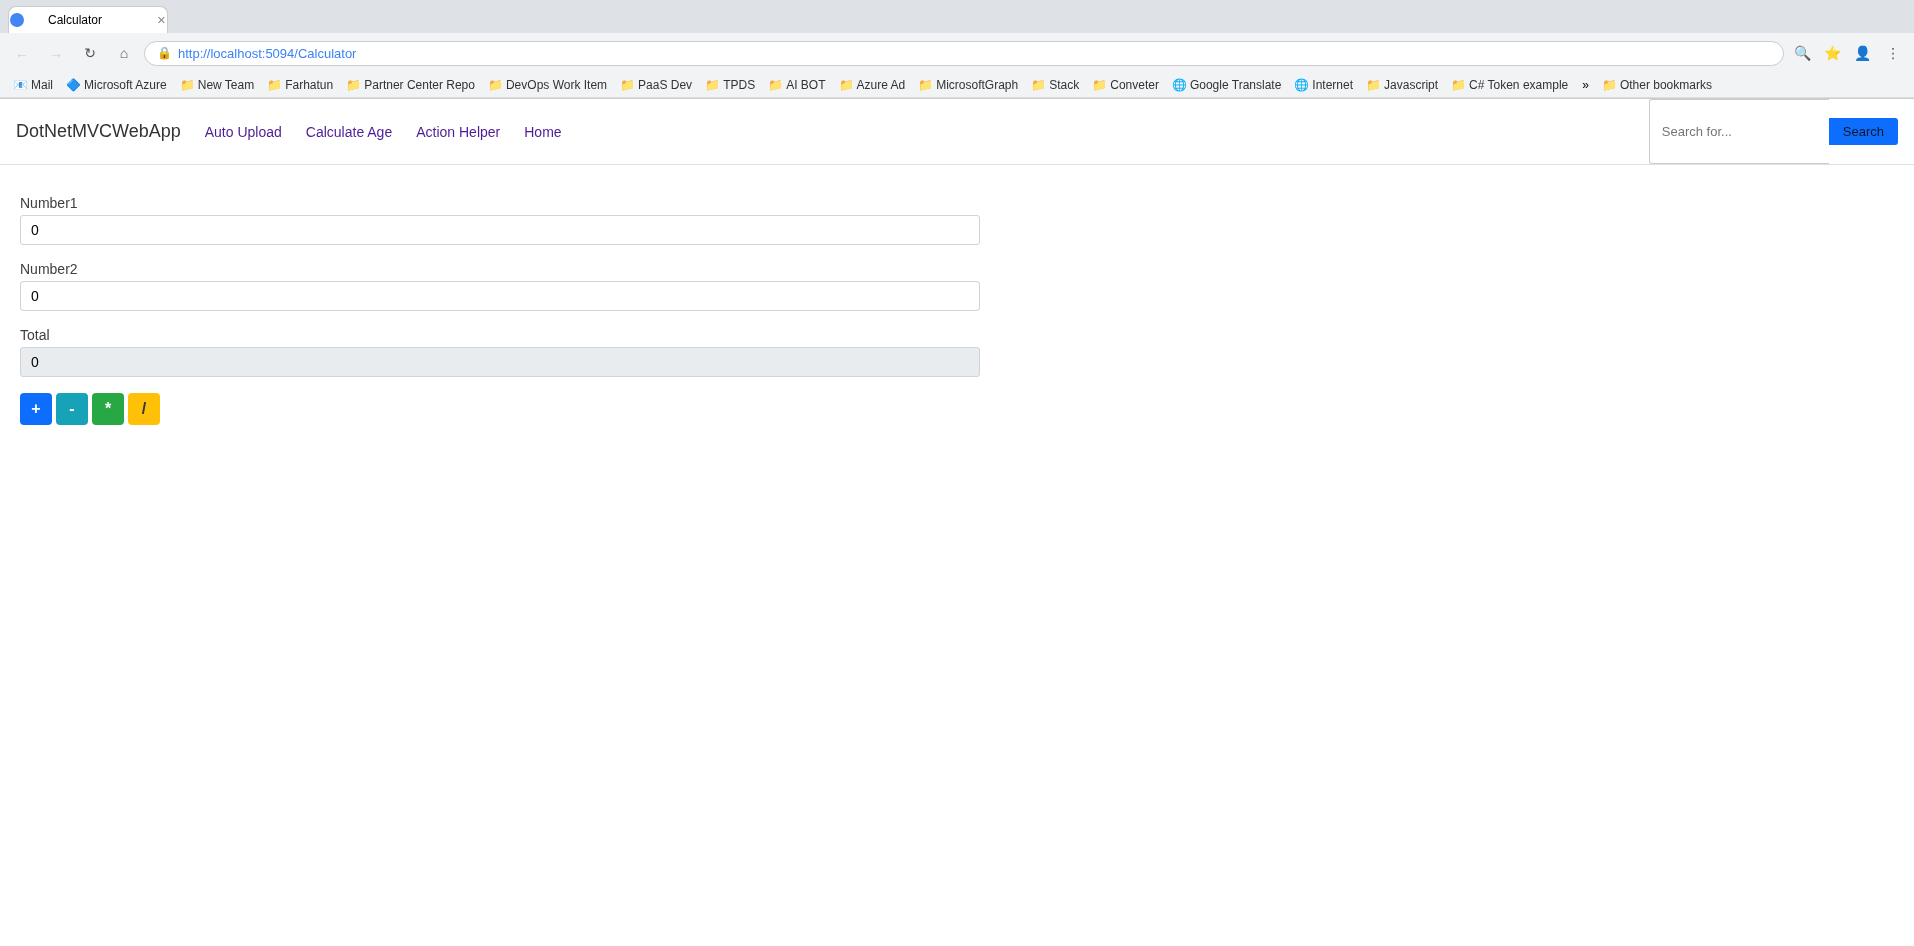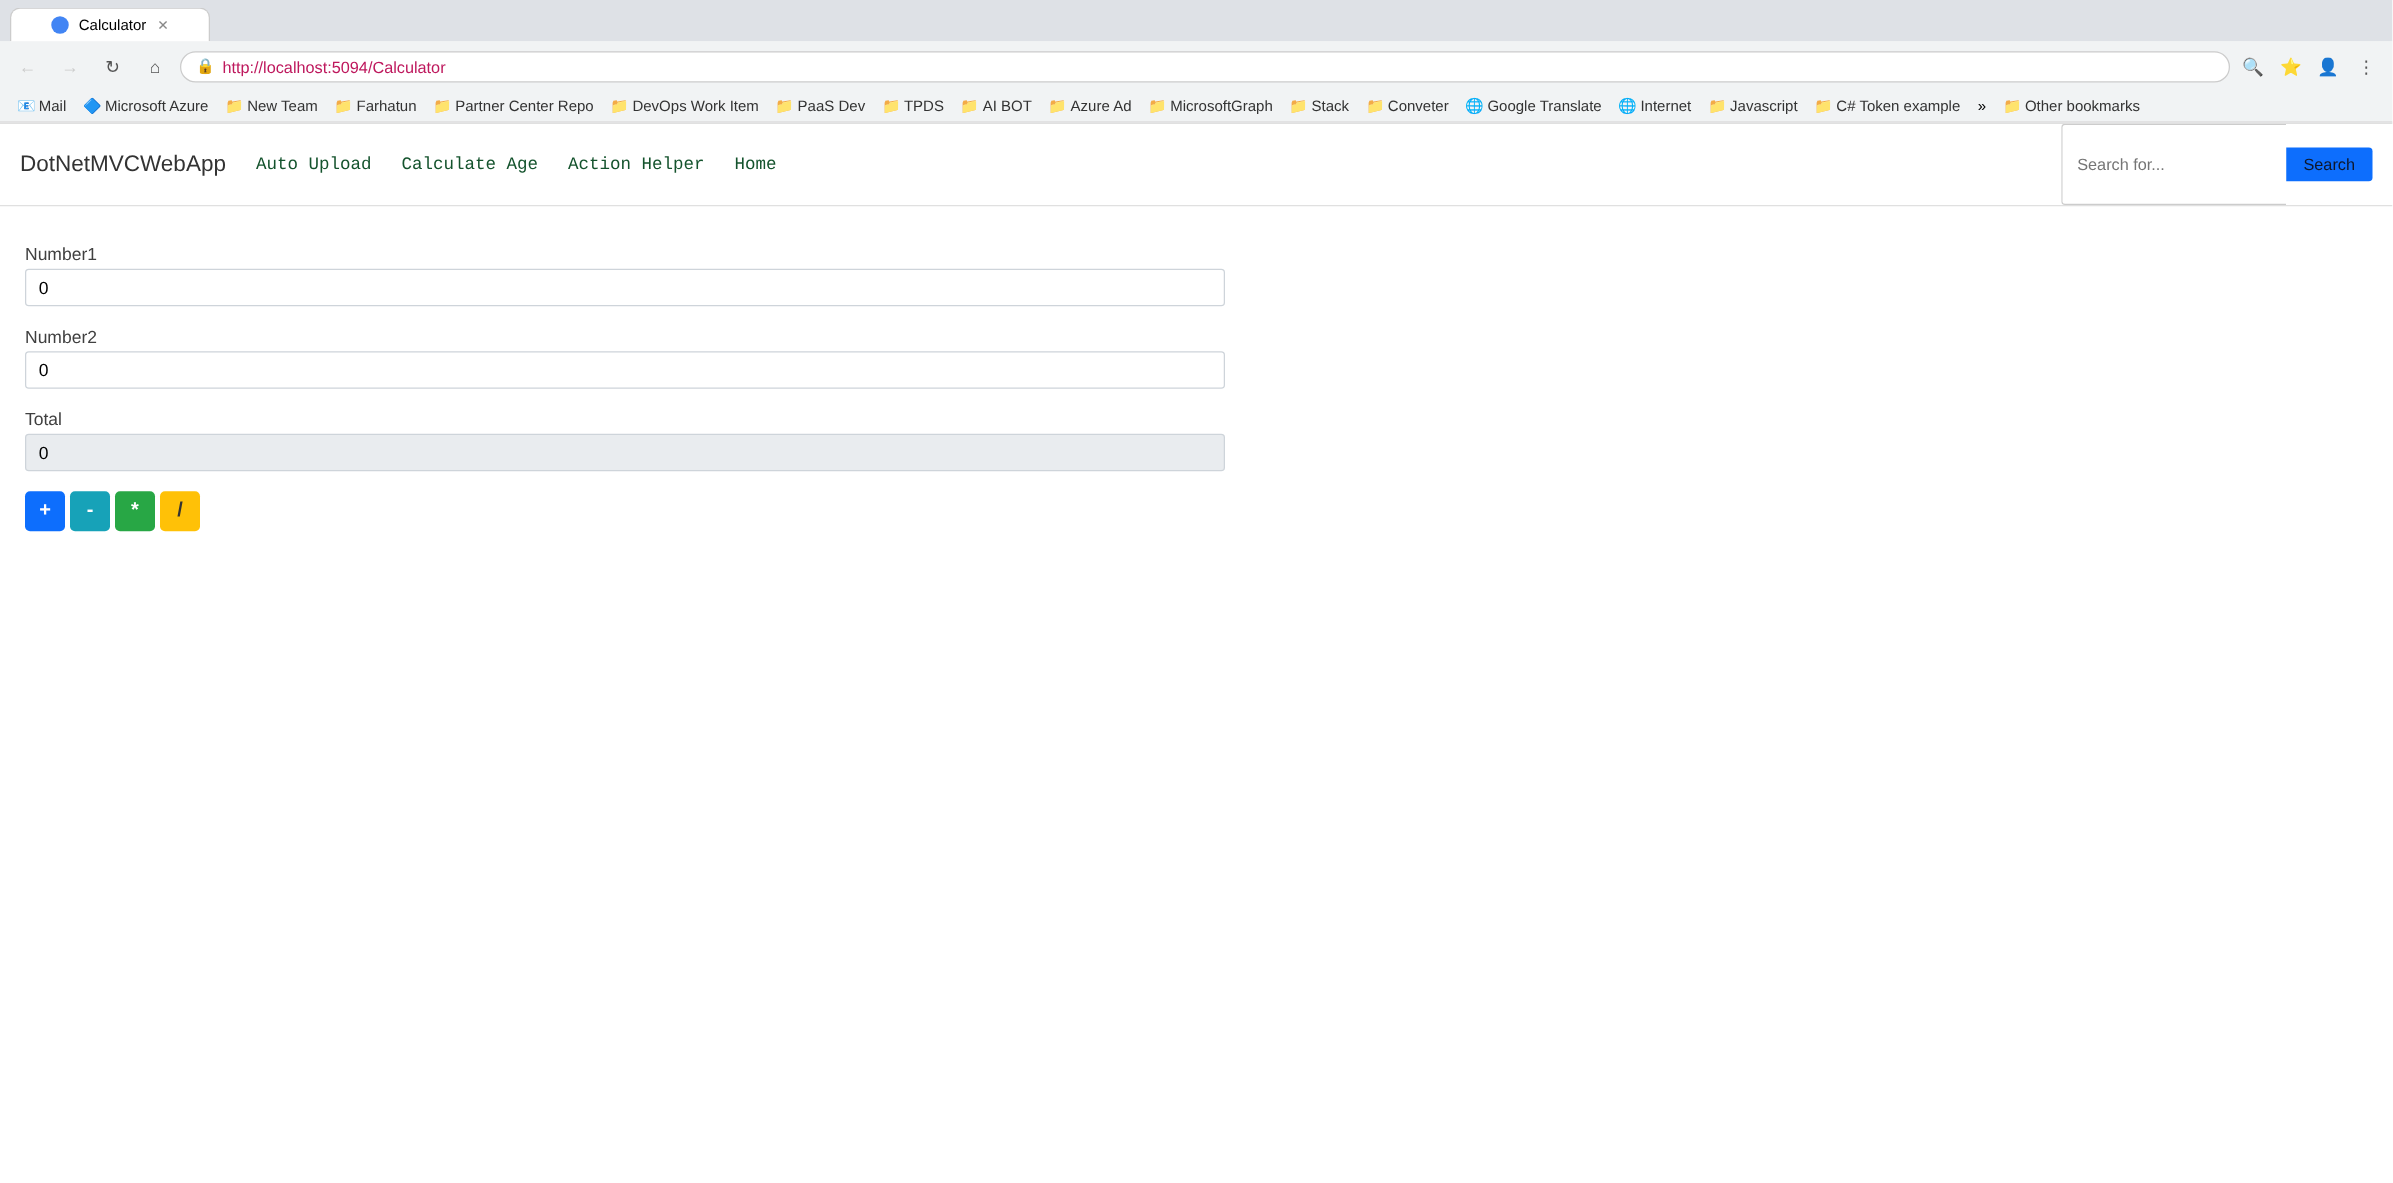--- a/index.html
+++ b/index.html
@@ -8,7 +8,7 @@
     
     .browser-chrome { background: #f1f3f4; border-bottom: 1px solid #ccc; }
     .browser-tab-bar { display: flex; align-items: center; padding: 6px 8px 0; background: #dee1e6; }
-    .browser-tab { background: #fff; border-radius: 8px 8px 0 0; padding: 6px 32px; font-size: 12px; display: flex; align-items: center; gap: 8px; min-width: 160px; border: 1px solid #ccc; border-bottom: none; }
+    .browser-tab { background: #fff; border-radius: 8px 8px 0 0; padding: 6px 1px; font-size: 12px; display: flex; align-items: center; gap: 24px; min-width: 160px; border: 1px solid #ccc; border-bottom: none; }
     .browser-tab .favicon { width: 14px; height: 14px; background: #4285f4; border-radius: 50%; display: inline-block; }
     .browser-tab .tab-close { margin-left: auto; color: #888; cursor: pointer; font-size: 11px; }
 

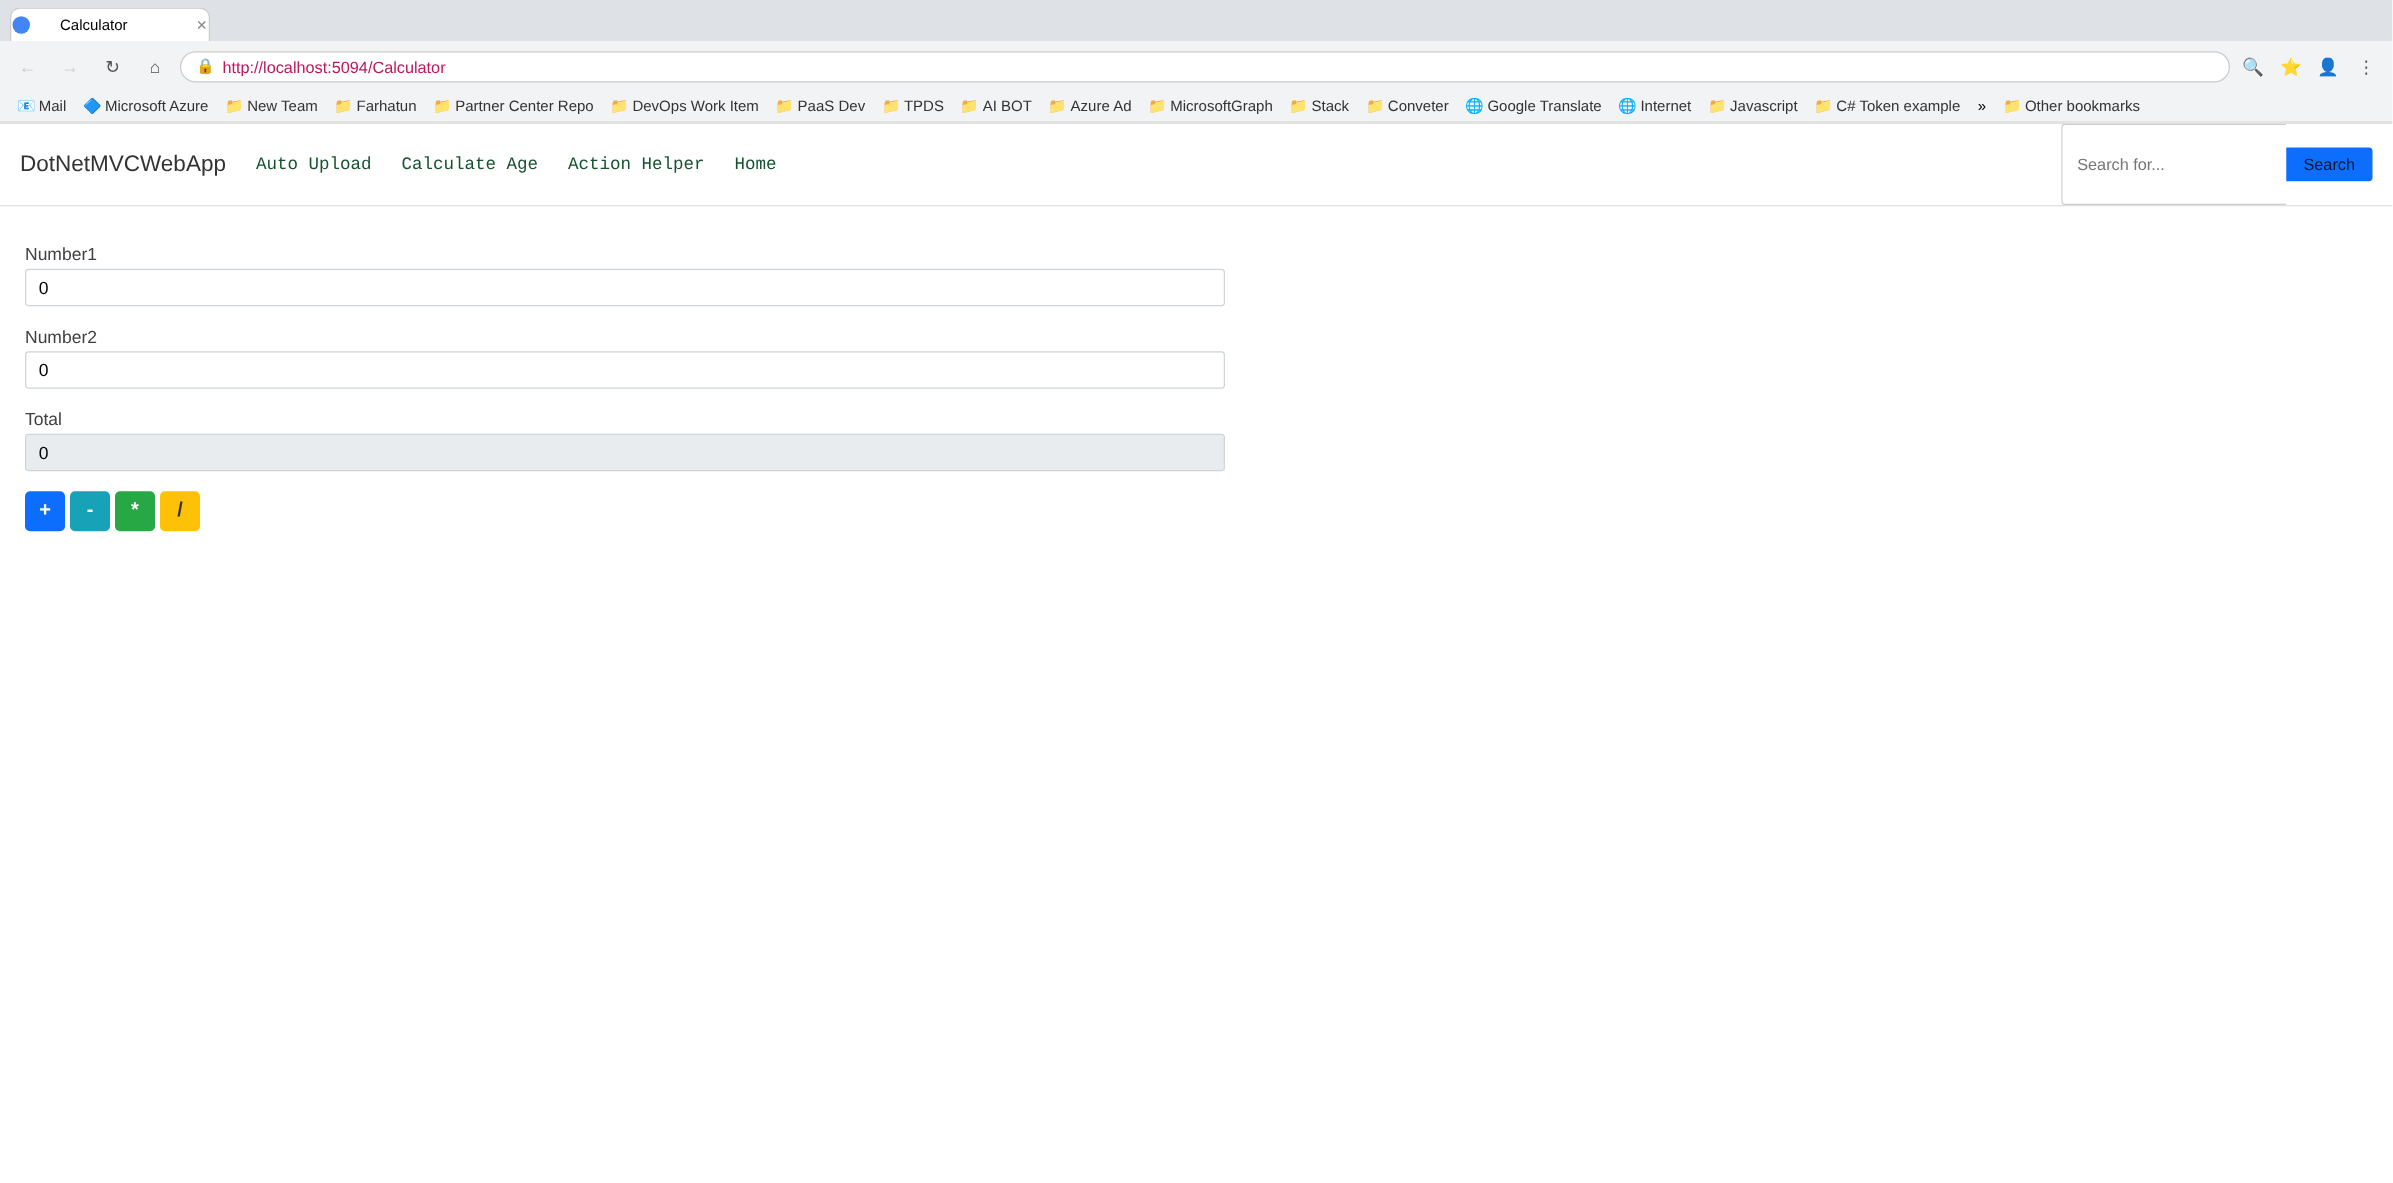--- a/index.html
+++ b/index.html
@@ -17,7 +17,7 @@
     .nav-btn.disabled { color: #ccc; cursor: default; }
     .address-bar { flex: 1; display: flex; align-items: center; background: #fff; border: 1px solid #ccc; border-radius: 20px; padding: 4px 12px; gap: 6px; font-size: 13px; color: #333; }
     .address-bar .lock-icon { color: #555; font-size: 12px; }
-    .address-bar input { border: none; outline: none; flex: 1; font-size: 13px; color: #be185d; background: transparent; }
+    .address-bar input { border: none; outline: none; flex: 1; font-size: 13px; color: #3b82f6; background: transparent; }
     .toolbar-icons { display: flex; align-items: center; gap: 4px; }
     .toolbar-icon { width: 26px; height: 26px; display: flex; align-items: center; justify-content: center; border-radius: 50%; cursor: pointer; color: #555; font-size: 14px; }
 

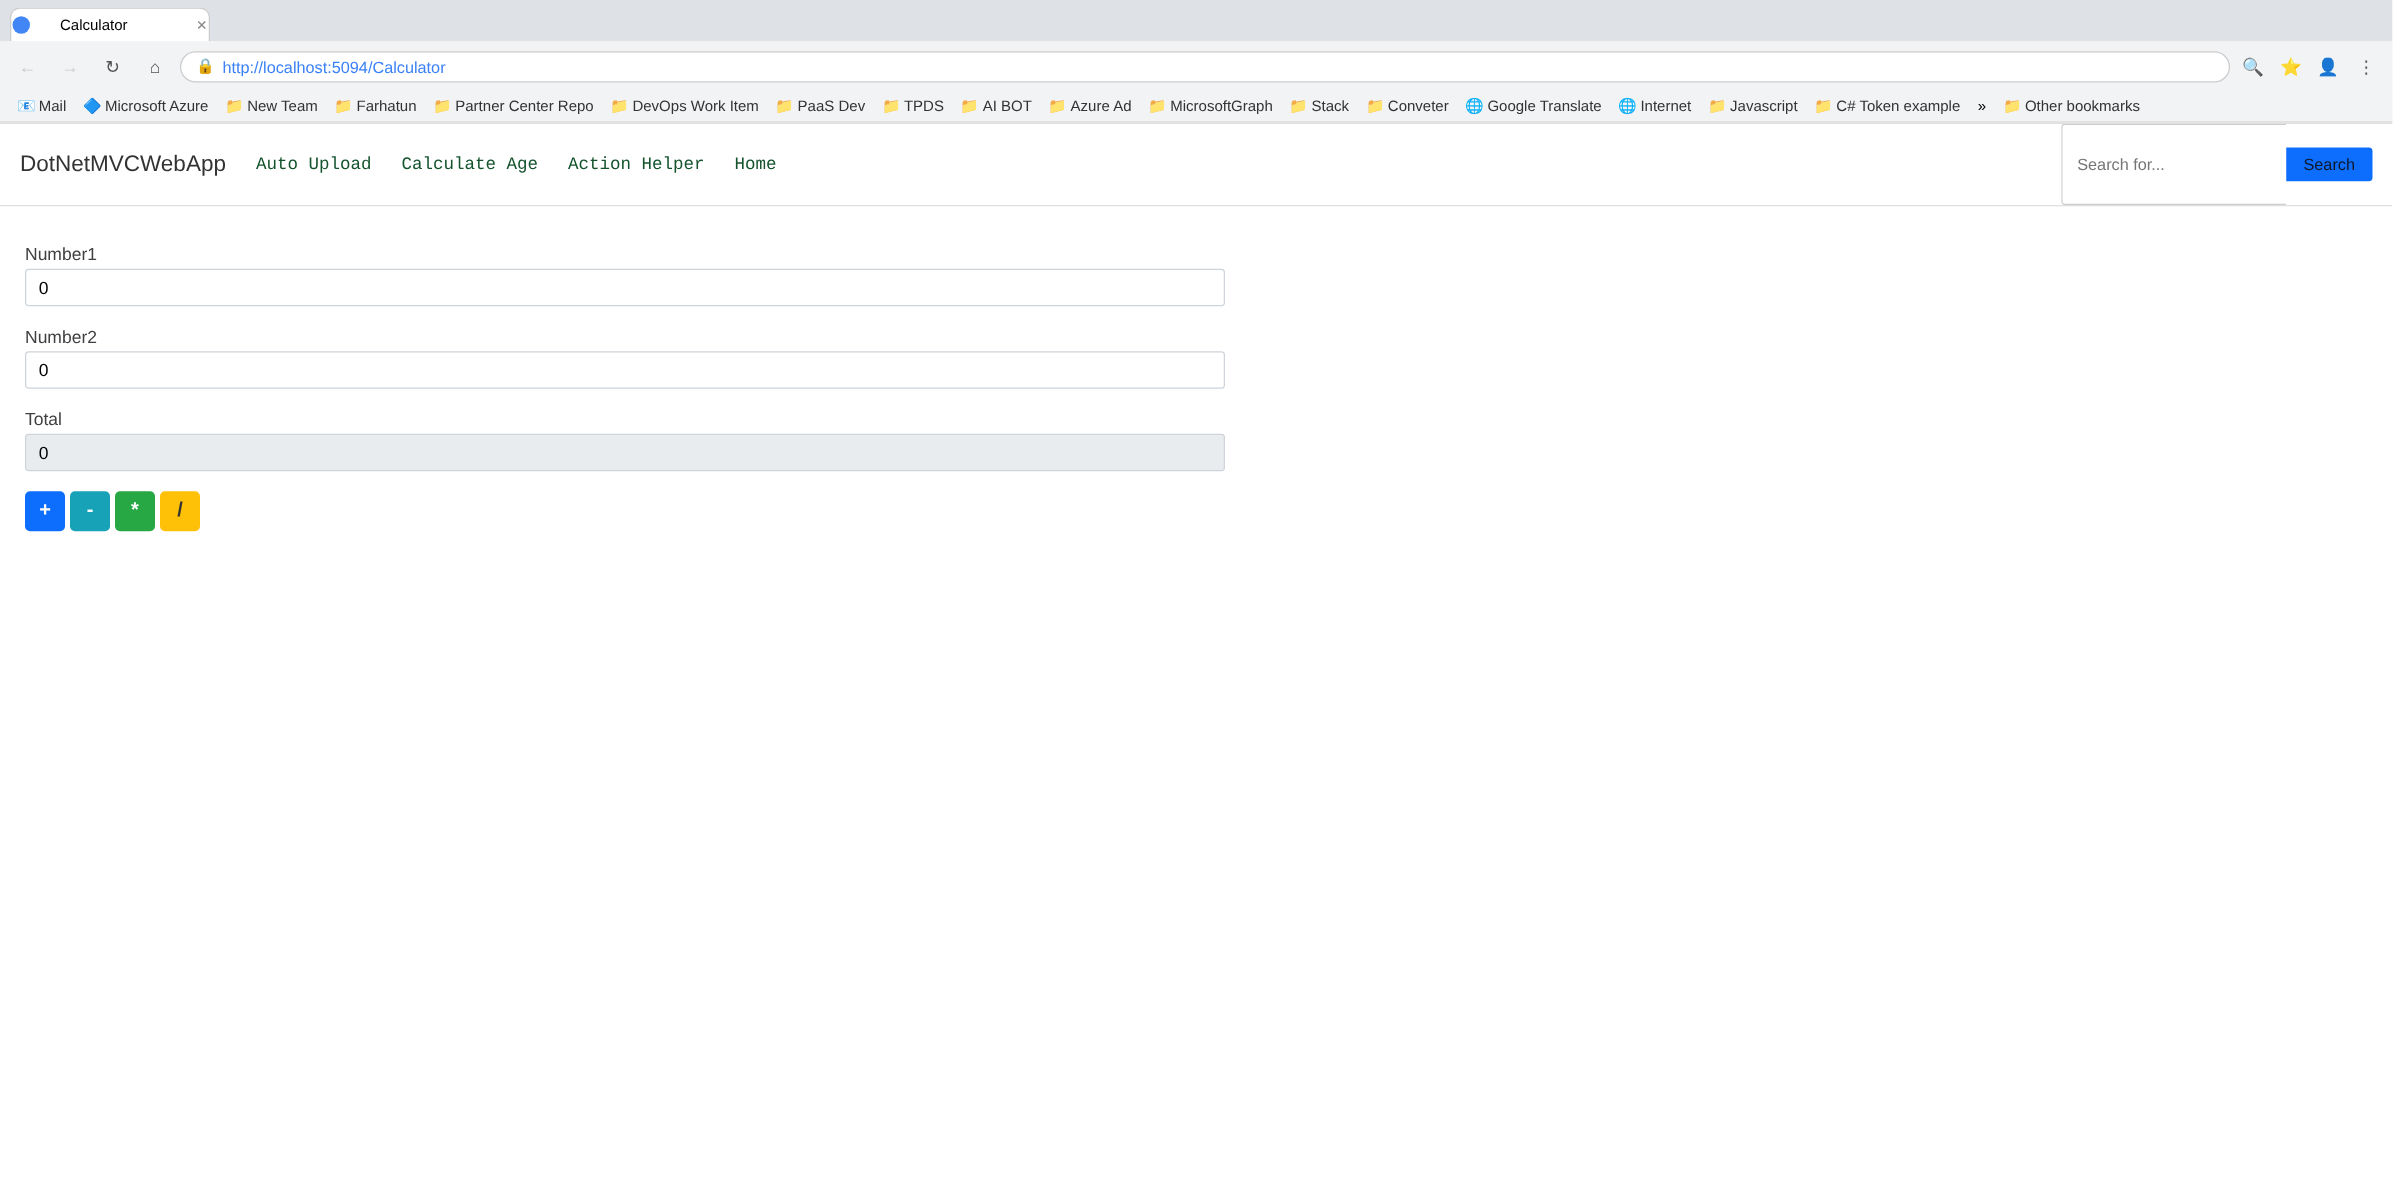--- a/index.html
+++ b/index.html
@@ -32,7 +32,7 @@
     .app-nav { display: flex; align-items: center; padding: 0 16px; border-bottom: 1px solid #e0e0e0; background: #fff; }
     .app-brand { font-size: 18px; font-weight: 500; color: #333; padding: 14px 0; margin-right: 12px; }
     .nav-links { display: flex; gap: 0; }
-    .nav-link { padding: 14px 12px; font-size: 14px; color: #14532d; cursor: pointer; text-decoration: none; font-family: Liberation Mono, monospace; }
+    .nav-link { padding: 14px 12px; font-size: 14px; color: #4c1d95; cursor: pointer; text-decoration: none; }
     .nav-search { margin-left: auto; display: flex; align-items: center; gap: 0; }
     .nav-search input { border: 1px solid #ccc; border-right: none; padding: 24px 12px; font-size: 13px; width: 180px; outline: none; border-radius: 3px 0 0 3px; }
     .nav-search button { background: #0d6efd; color: #0f172a; border: none; padding: 6px 14px; cursor: pointer; font-size: 13px; border-radius: 0 3px 3px 0; }

